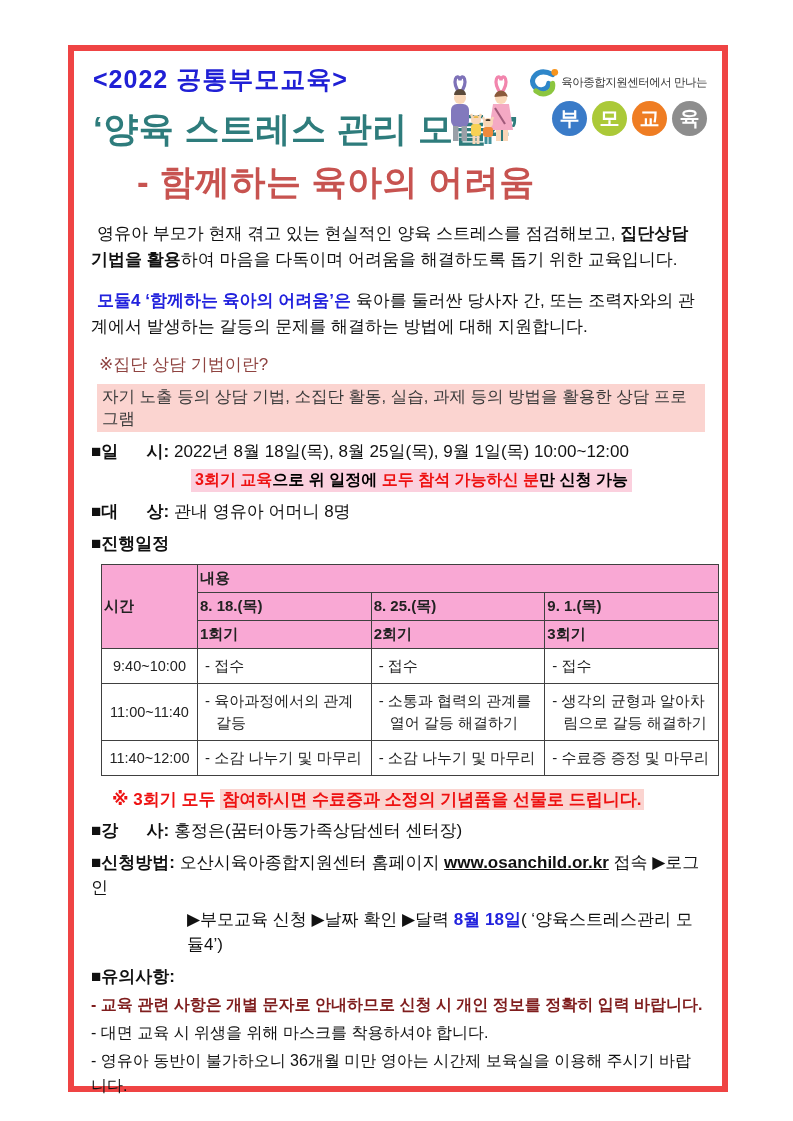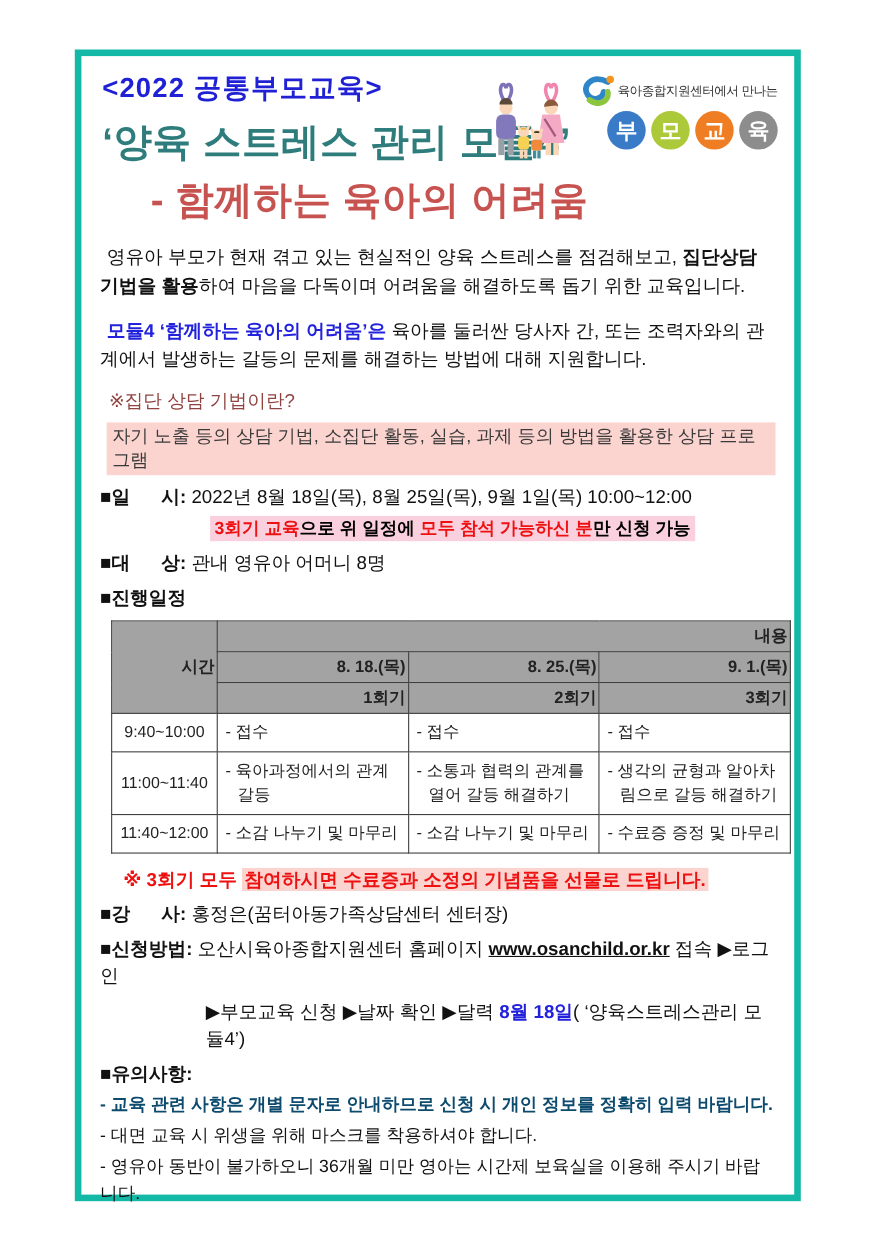--- a/index.html
+++ b/index.html
@@ -7,7 +7,7 @@
   .page { position:relative; width:793px; height:1121px; background:#ffffff; overflow:hidden; }
   .frame {
     position:absolute; left:68px; top:45px; width:660px; height:1047px;
-    border:6px solid #14b8a6; background:#ffffff;
+    border:6px solid #ef4444; background:#ffffff;
     padding:8px 17px 6px 17px; display:flex; flex-direction:column;
   }
   

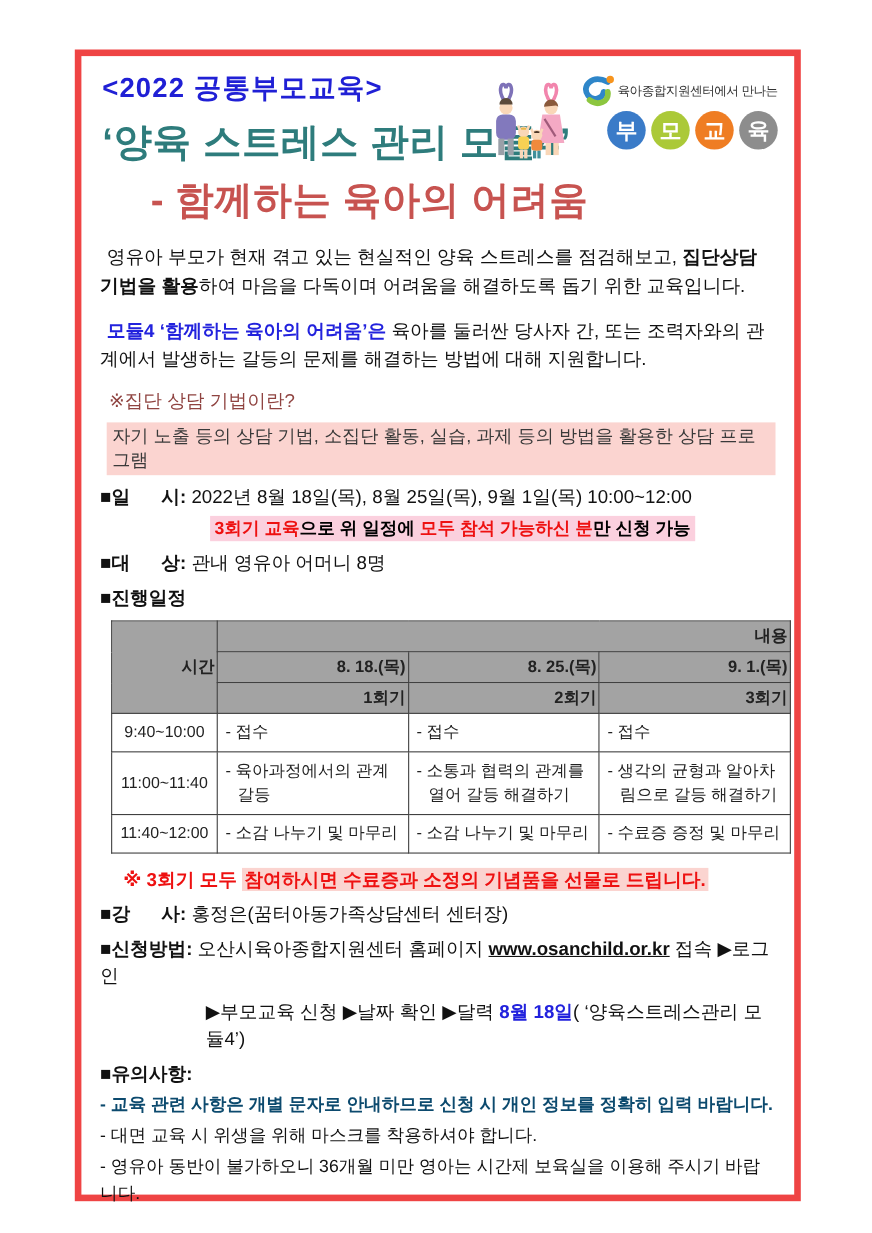--- a/index.html
+++ b/index.html
@@ -40,7 +40,7 @@
   
   table { border-collapse:collapse; width:618px; margin:8px 0 0 10px; table-layout:fixed; }
   th, td { border:1px solid #404040; font-size:15px; color:#222; }
-  th { background:#a3a3a3; font-weight:bold; text-align:right; padding:4px 2px; }
+  th { background:#f9a8d4; font-weight:bold; text-align:left; padding:4px 2px; }
   td.time { text-align:center; font-size:14.5px; padding:6px 2px; }
   td.cell { text-align:left; vertical-align:middle; padding:6px 6px 6px 18px; text-indent:-11px; line-height:22px; }
   .col-time { width:96px; }

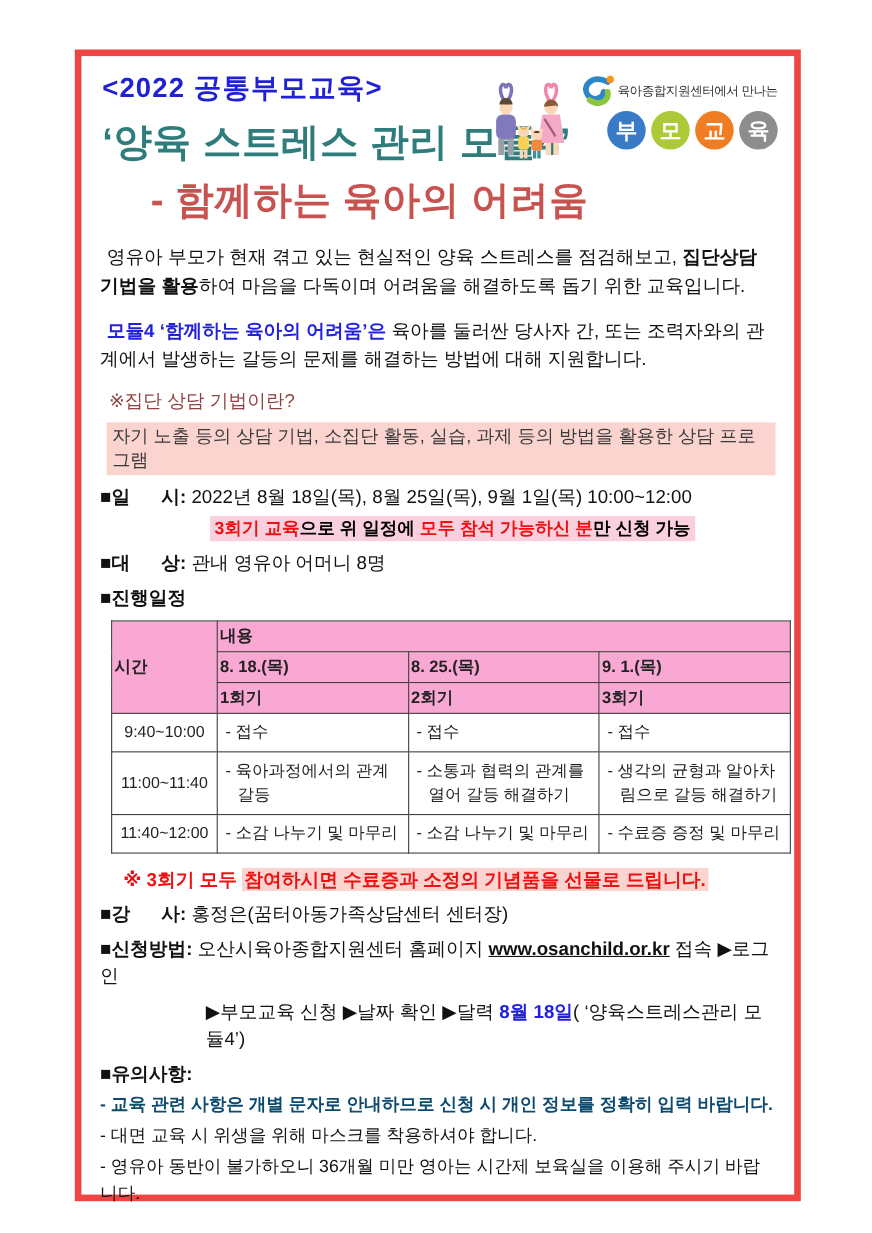--- a/index.html
+++ b/index.html
@@ -50,7 +50,7 @@
   .apply-line2 { margin-left:96px; }
   .link { color:#111; font-weight:bold; text-decoration:underline; cursor:pointer; }
   .notice-item { font-size:16px; line-height:25px; margin-top:3px; color:#111; }
-  .red-note { color:#0c4a6e; font-weight:bold; }
+  .red-note { color:#7f1d1d; font-weight:bold; }
 </style>
 </head>
 <body>

